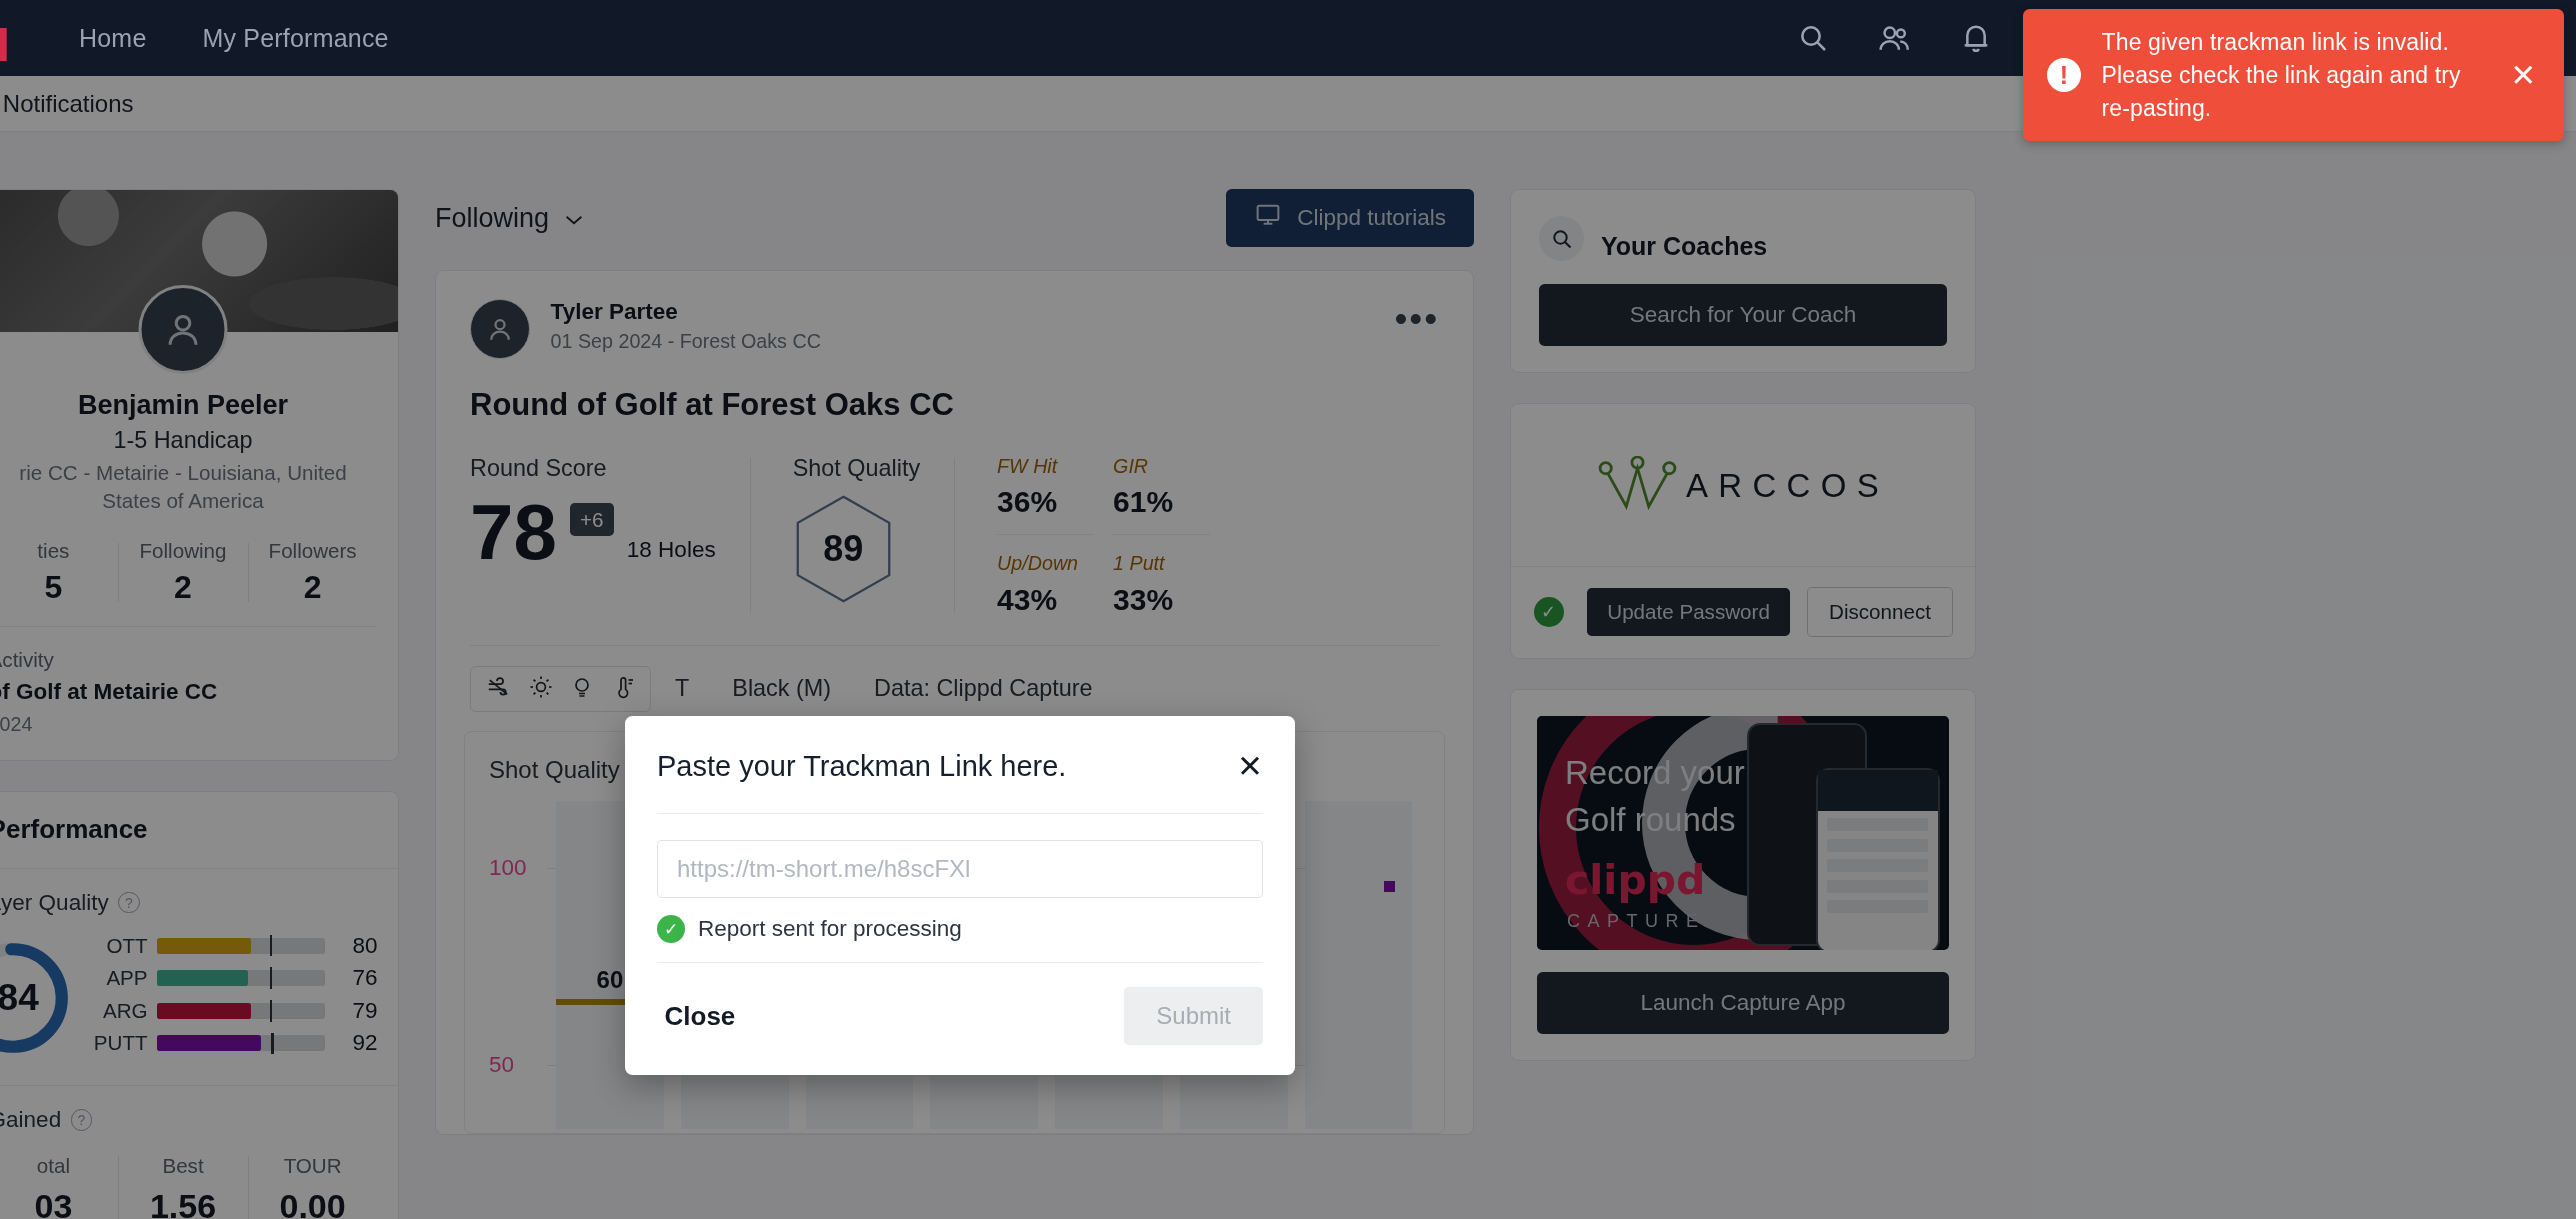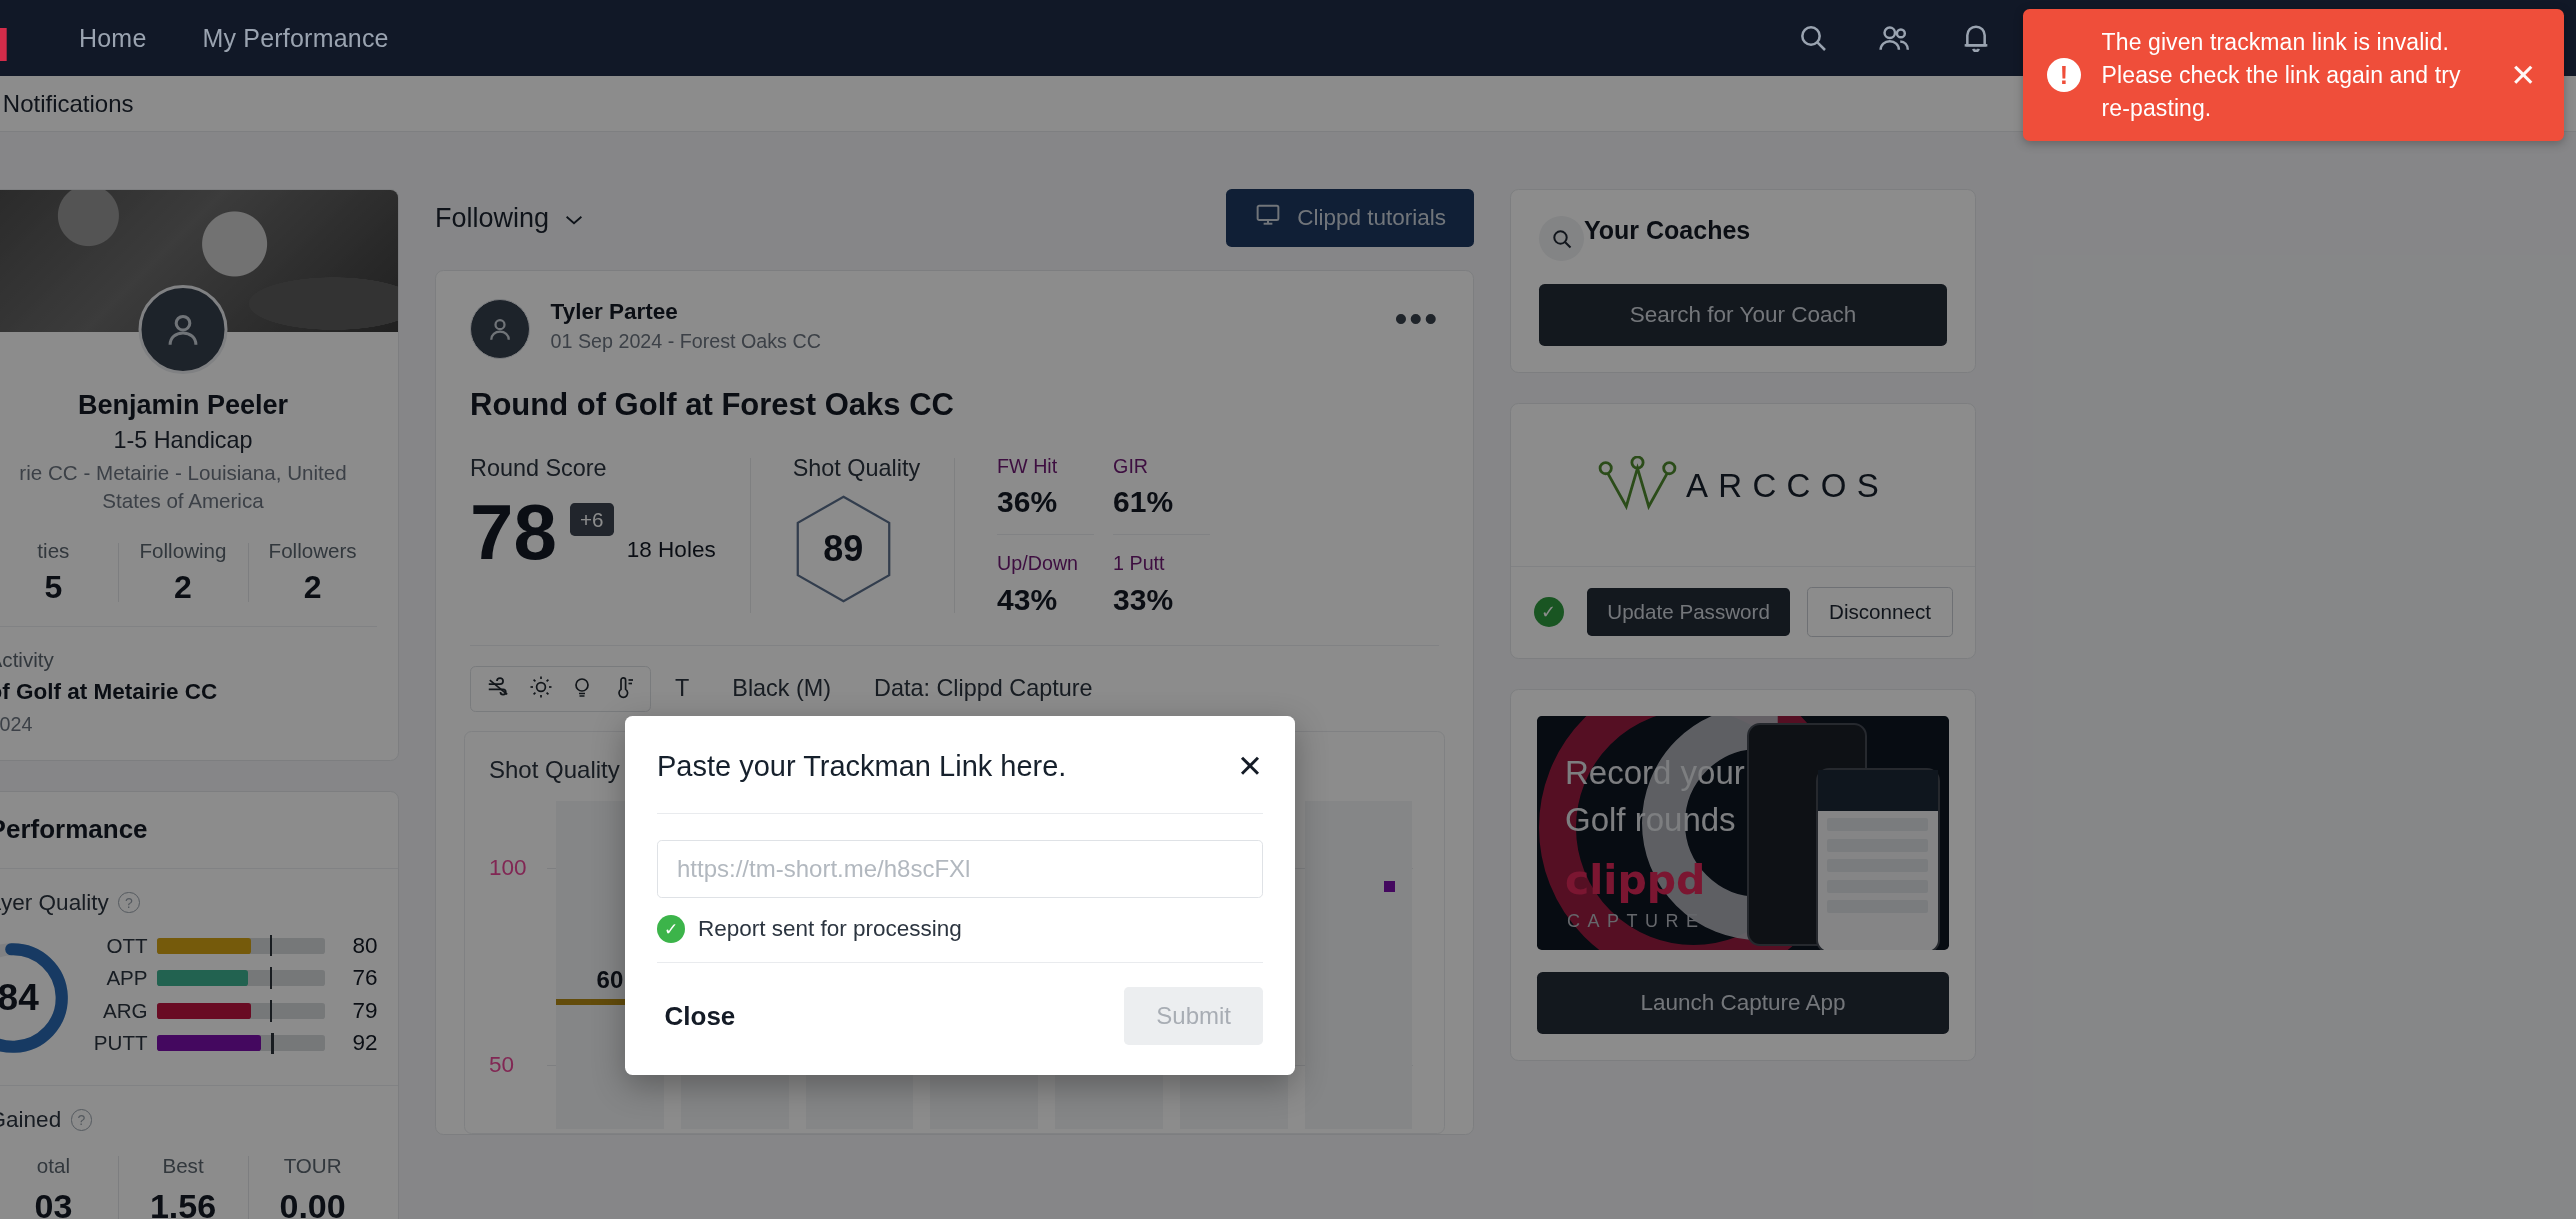--- a/index.html
+++ b/index.html
@@ -276,7 +276,7 @@
   
   .col-right { width: 466px; flex: 0 0 466px; }
   .side-card { padding: 26px 28px; }
-  .side-head { display: flex; align-items: flex-start; }
+  .side-head { display: flex; align-items: flex-end; gap: 17px; }
   .side-icon-circle {
     width: 45px; height: 45px; border-radius: 50%; background: #eef0f2;
     display: flex; align-items: center; justify-content: center; color: #1f2733;

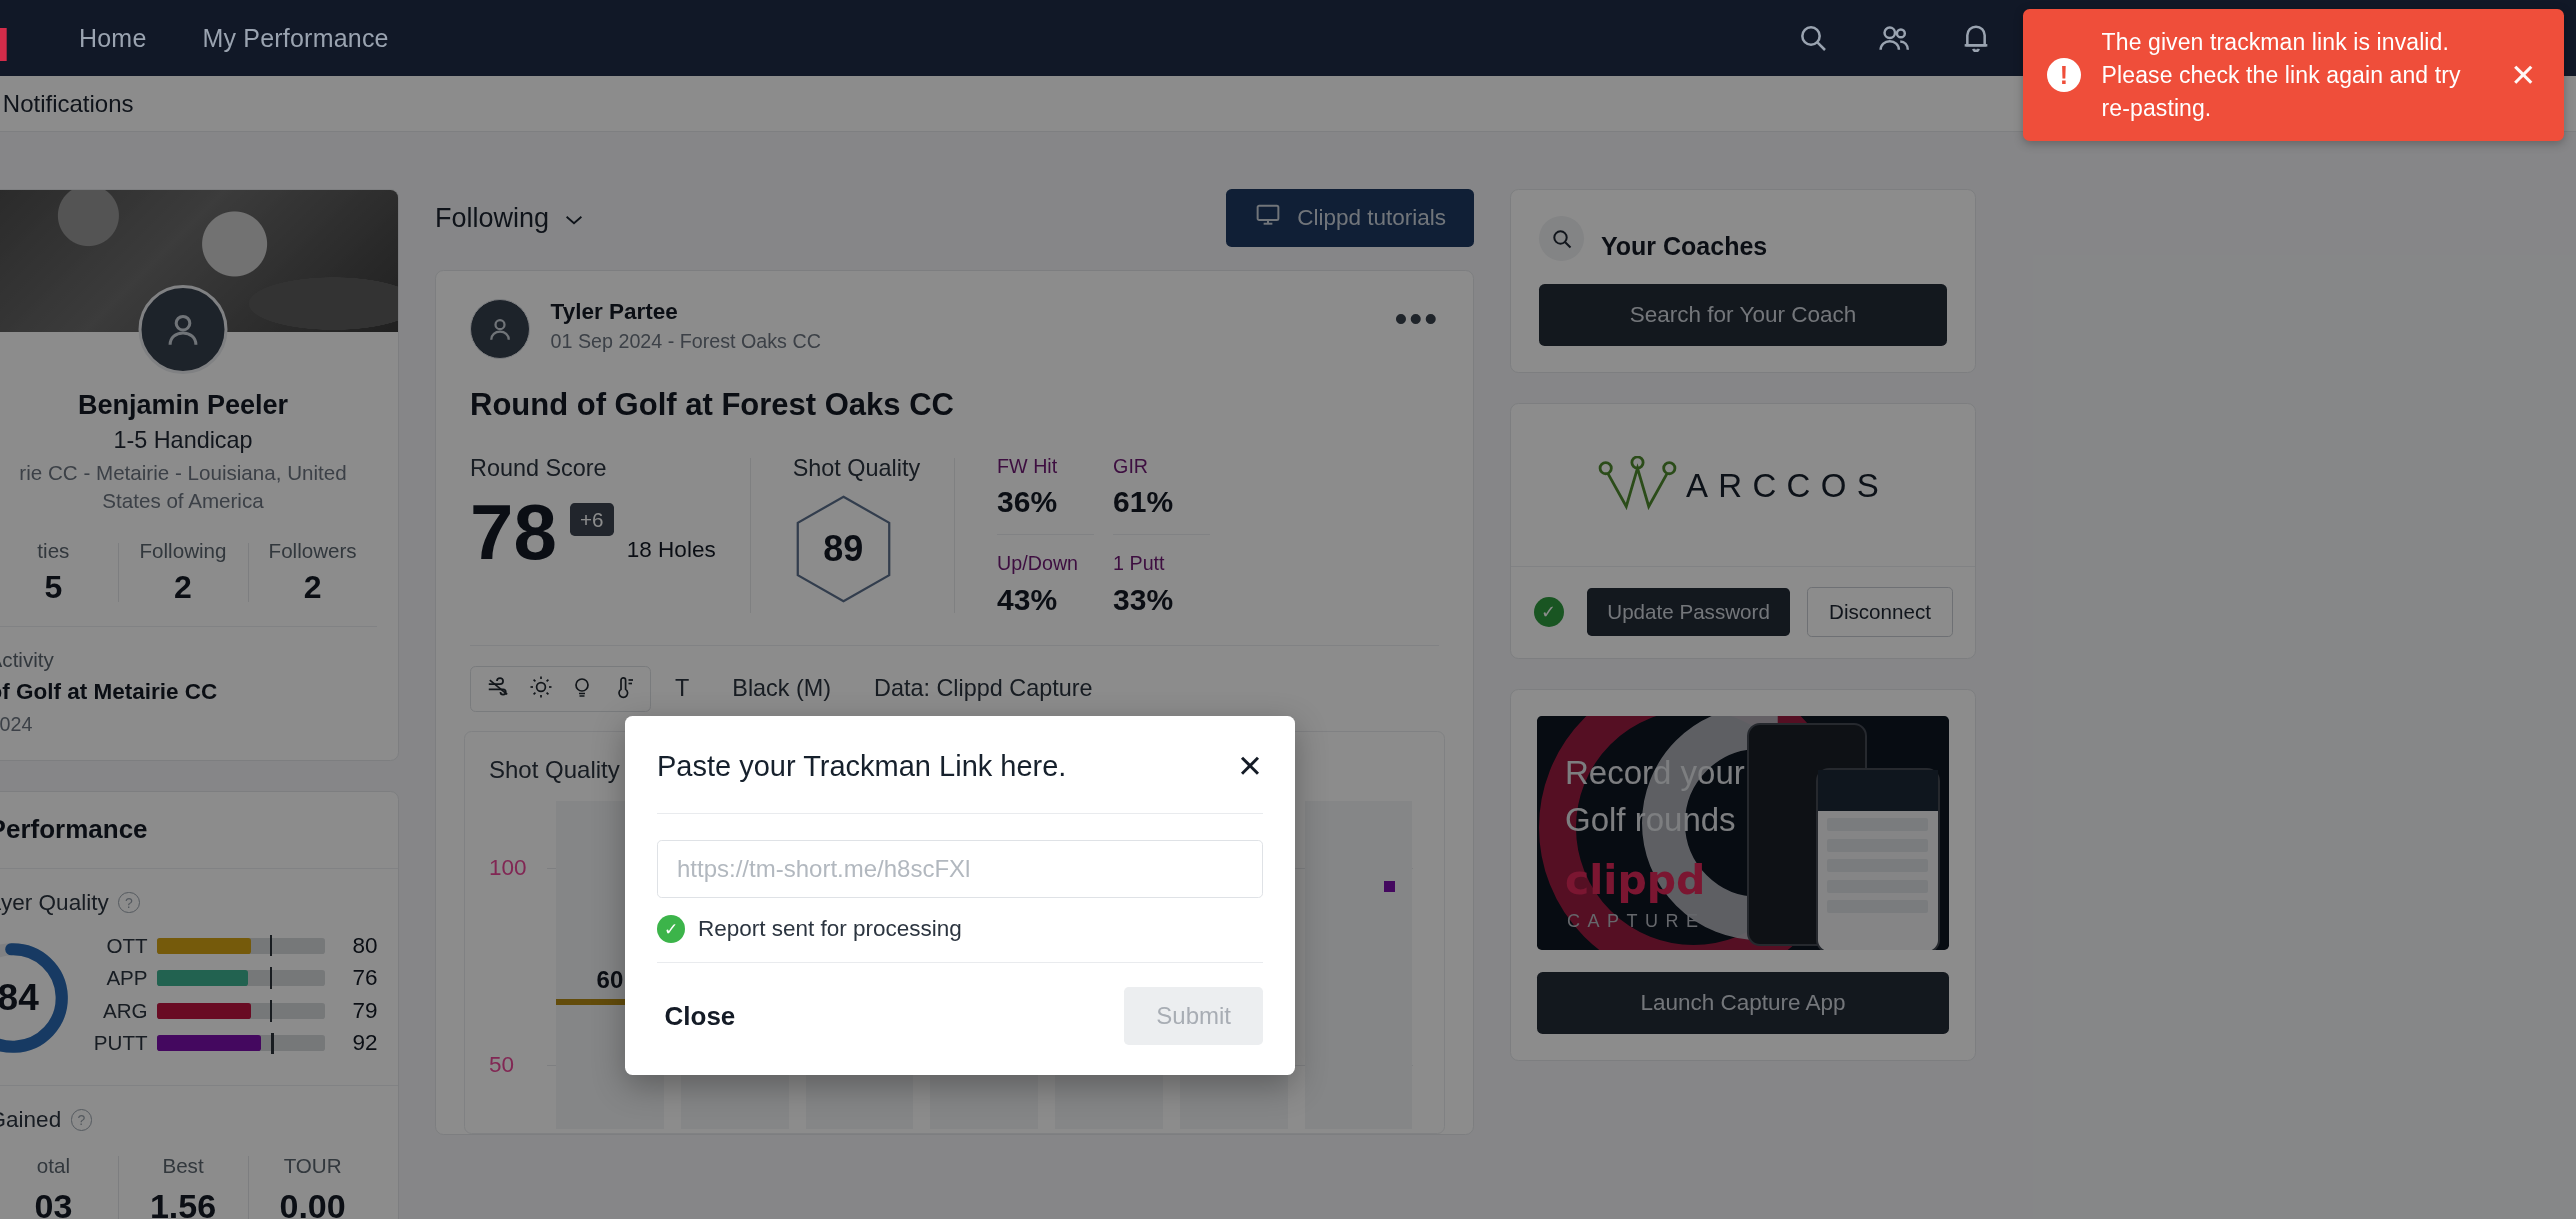--- a/index.html
+++ b/index.html
@@ -234,7 +234,7 @@
   }
   .mini-cell { padding: 0 0 15px 0; }
   .mini-cell.bottom { padding-top: 17px; border-top: 0.9px solid #ebedf0; padding-bottom: 0;}
-  .mini-label { font-size: 19.7px; color: #701a75; }
+  .mini-label { font-size: 19.7px; color: #a16207; font-style: italic; }
   .mini-val { font-size: 30px; font-weight: bold; color: #141b26; margin-top: 7.5px; }
 
   .cond-row { display: flex; align-items: center; padding: 20.6px 34px 0; gap: 24px; }

